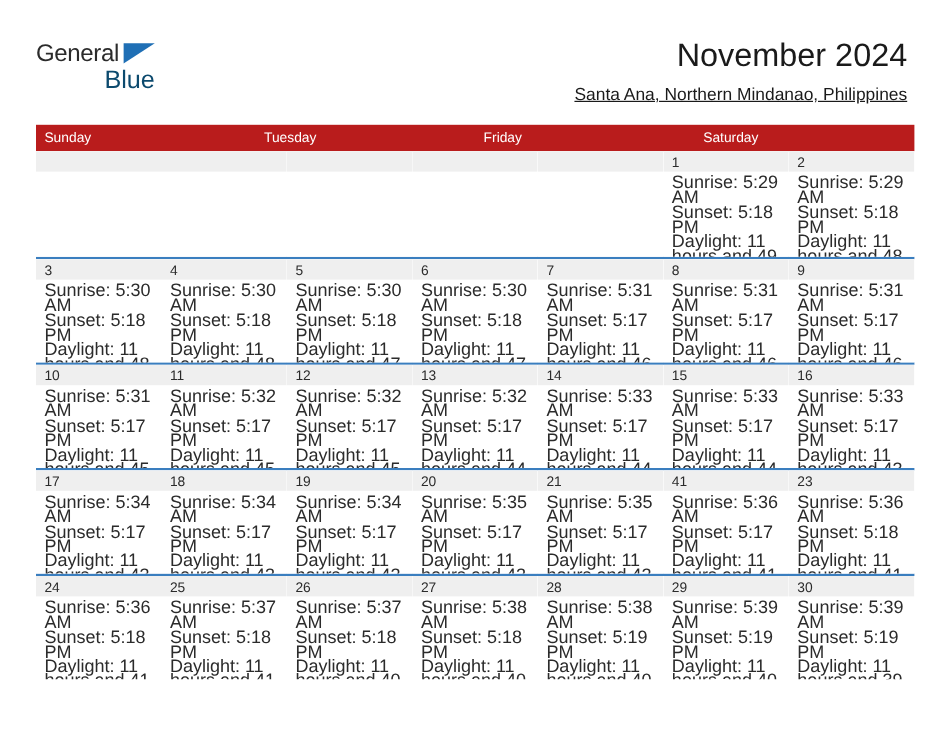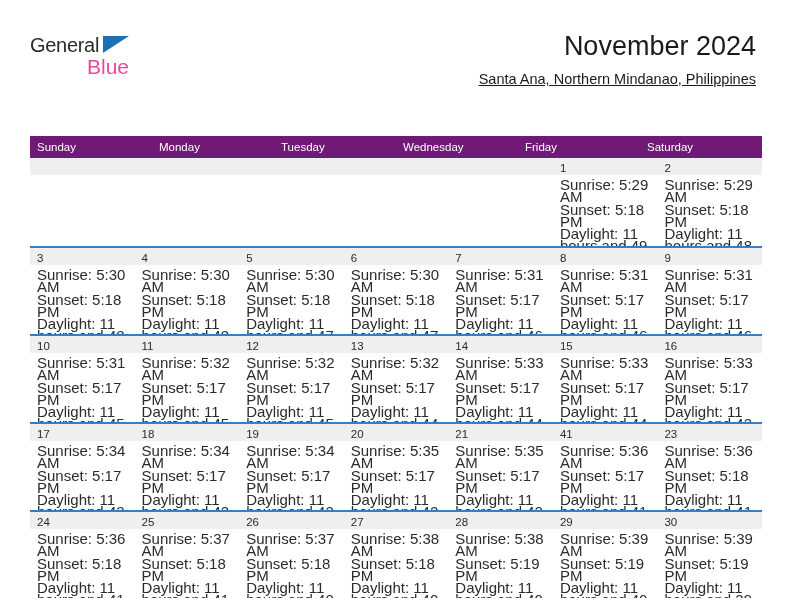--- a/index.html
+++ b/index.html
@@ -61,7 +61,7 @@
     left: 57px;
     top: 21px;
     font-size: 21px;
-    color: #ec4899;
+    color: #0c4a6e;
     line-height: 23px;
   }
 

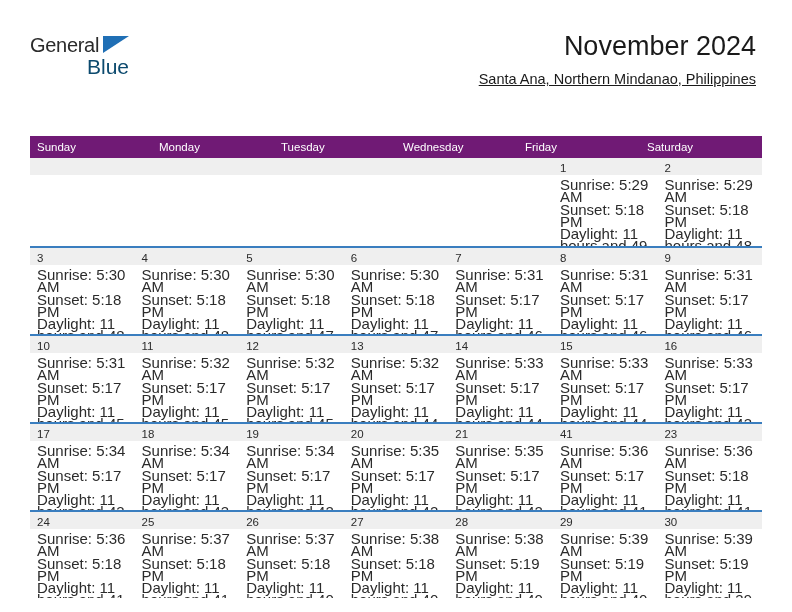--- a/index.html
+++ b/index.html
@@ -95,9 +95,8 @@
   }
   .weekdays {
     display: flex;
-    background: #701a75;
+    background: #b91c1c;
     height: 22px;
-    margin-top: 32px;
   }
   .weekday {
     flex: 1 1 0;

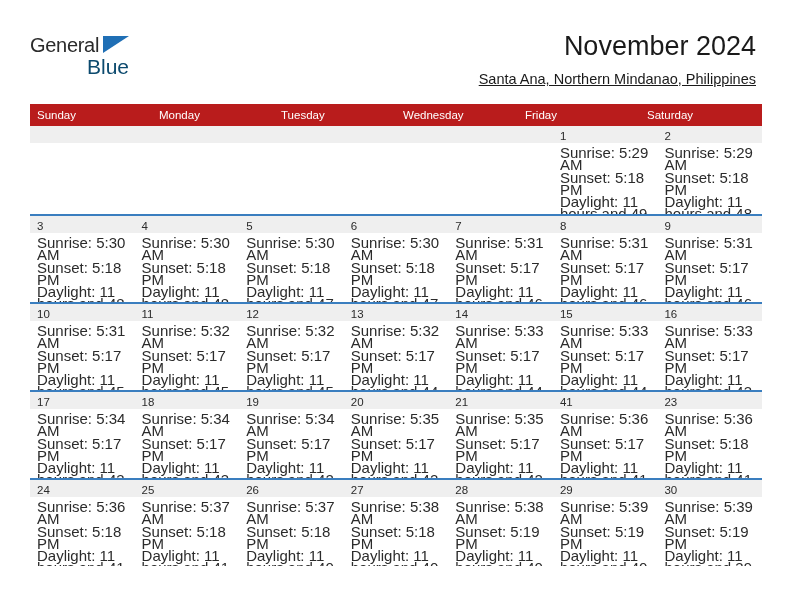--- a/index.html
+++ b/index.html
@@ -172,7 +172,6 @@
   <div class="calendar">
     <div class="weekdays">
         <div class="weekday">Sunday</div>
-        <div class="weekday">Monday</div>
         <div class="weekday">Tuesday</div>
         <div class="weekday">Wednesday</div>
         <div class="weekday">Friday</div>

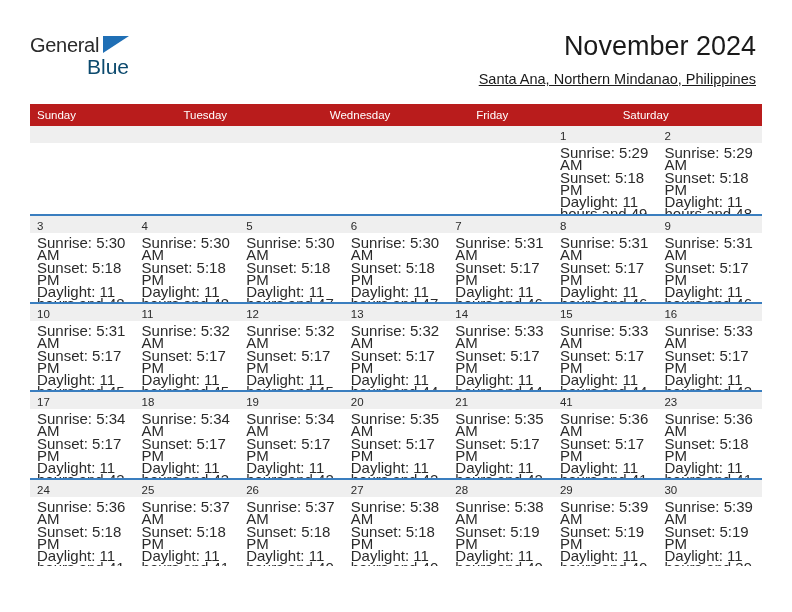--- a/index.html
+++ b/index.html
@@ -173,7 +173,6 @@
     <div class="weekdays">
         <div class="weekday">Sunday</div>
         <div class="weekday">Tuesday</div>
-        <div class="weekday">Wednesday</div>
         <div class="weekday">Friday</div>
         <div class="weekday">Saturday</div>
       </div>

